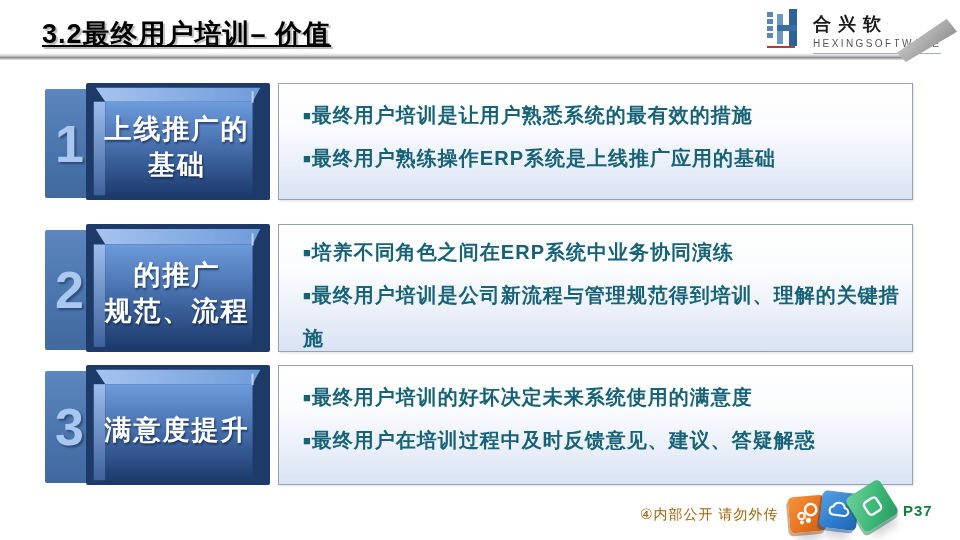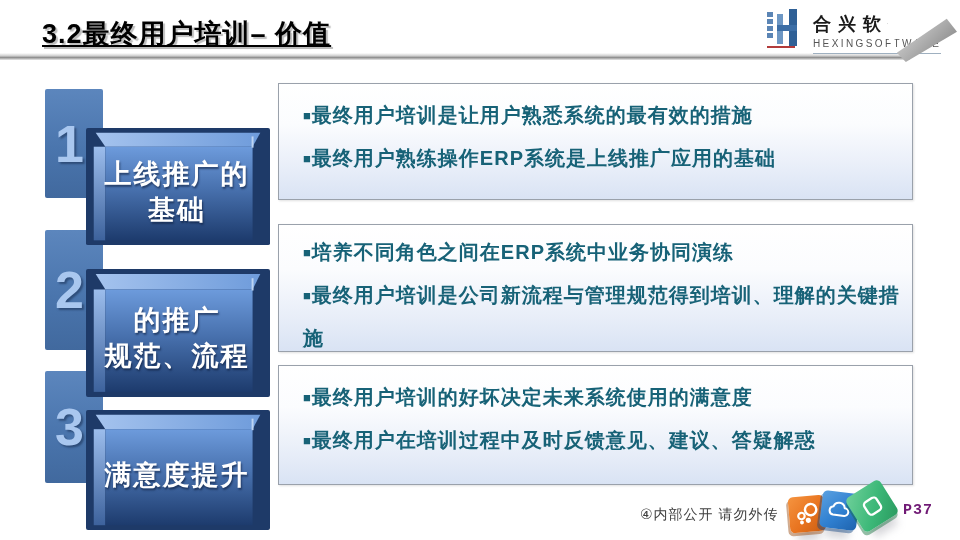--- a/index.html
+++ b/index.html
@@ -34,7 +34,7 @@
   .num-tab .num{font-size:52px;font-weight:bold;color:#a9c7ef;padding-left:10px;line-height:1;
     text-shadow:2px 2px 2px rgba(23,45,82,.55);}
 
-  .box3d{position:absolute;left:86px;top:0;width:184px;height:100%;z-index:2;margin-top:45px;}
+  .box3d{position:absolute;left:86px;top:0;width:184px;height:100%;z-index:2;}
   .box3d svg{position:absolute;left:0;top:0;width:100%;height:100%;}
   .box-label{position:absolute;left:14px;right:16px;top:16px;bottom:6px;z-index:3;
     display:flex;flex-direction:column;align-items:center;justify-content:center;

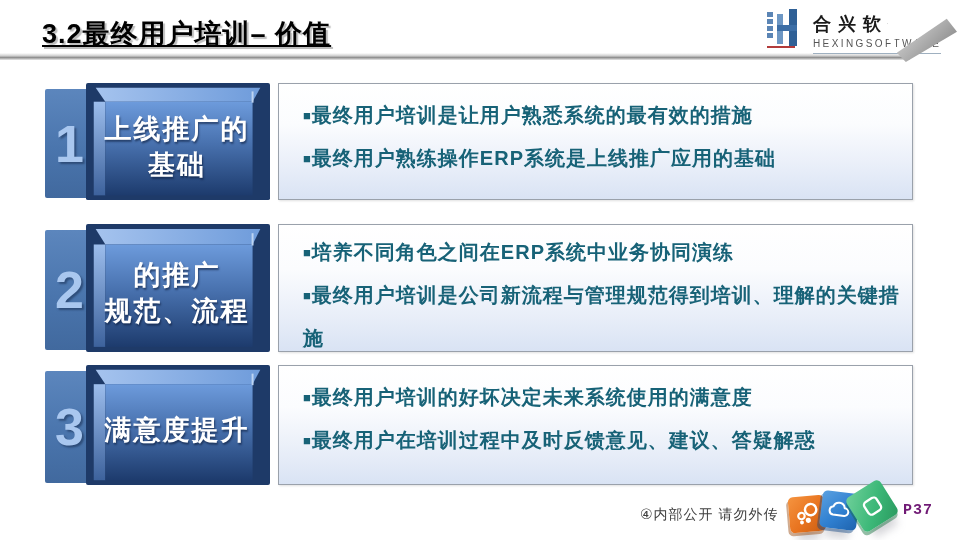--- a/index.html
+++ b/index.html
@@ -51,7 +51,7 @@
   .bullet .marker{font-size:13px;letter-spacing:1px;vertical-align:2px;}
 
   
-  .footer-notice{position:absolute;left:640px;top:506px;font-size:14px;color:#404040;letter-spacing:1px;}
+  .footer-notice{position:absolute;left:640px;top:506px;font-size:14px;color:#a16207;letter-spacing:1px;}
   .page-num{position:absolute;left:903px;top:502px;font-size:15px;font-weight:bold;color:#701a75;letter-spacing:1px;font-family:Liberation Mono, monospace;}
   .cube{position:absolute;border-radius:5px;display:flex;align-items:center;justify-content:center;}
   .cube svg{width:72%;height:72%;}

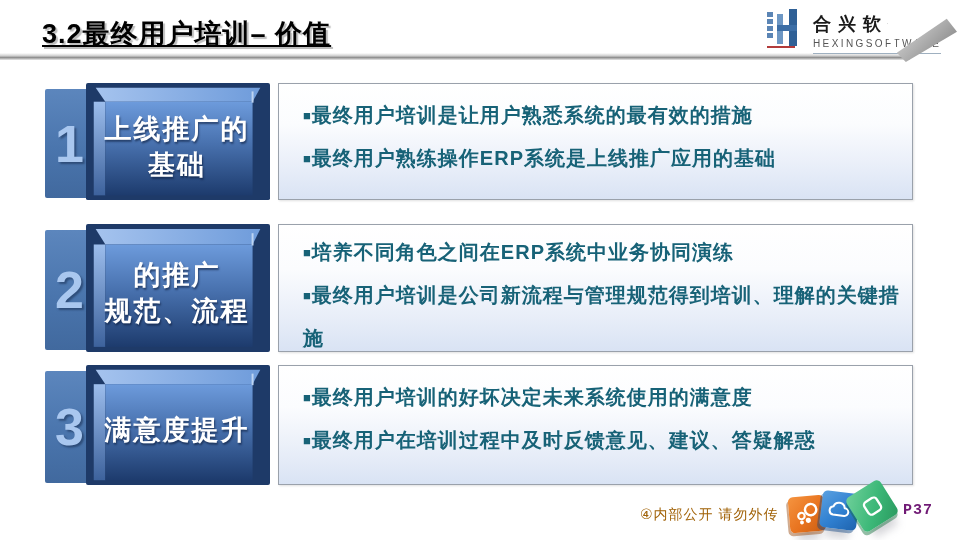--- a/index.html
+++ b/index.html
@@ -52,7 +52,7 @@
 
   
   .footer-notice{position:absolute;left:640px;top:506px;font-size:14px;color:#a16207;letter-spacing:1px;}
-  .page-num{position:absolute;left:903px;top:502px;font-size:15px;font-weight:bold;color:#701a75;letter-spacing:1px;font-family:Liberation Mono, monospace;}
+  .page-num{position:absolute;left:903px;top:502px;font-size:15px;font-weight:bold;color:#15803d;letter-spacing:1px;}
   .cube{position:absolute;border-radius:5px;display:flex;align-items:center;justify-content:center;}
   .cube svg{width:72%;height:72%;}
   .cube-orange{left:789px;top:496px;width:36px;height:36px;transform:rotate(-5deg);

